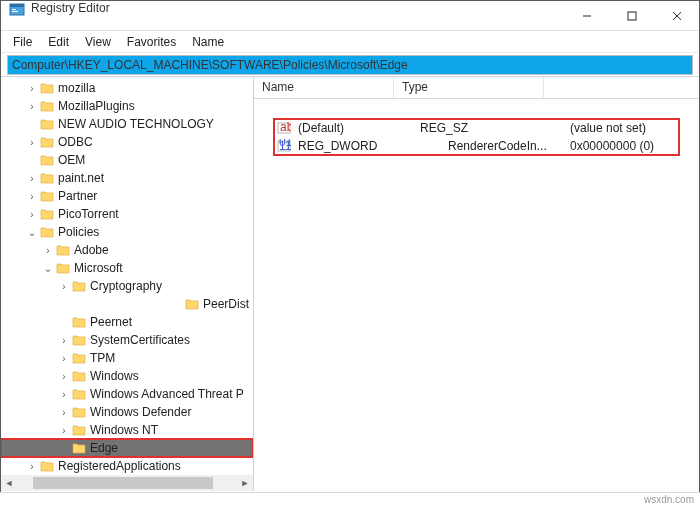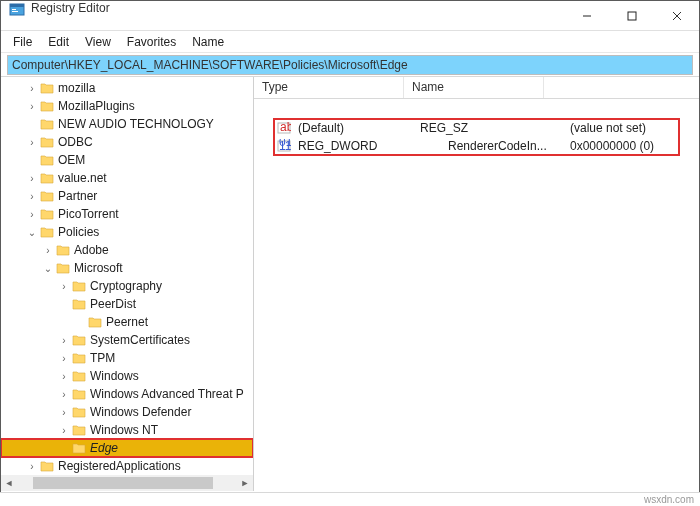--- a/index.html
+++ b/index.html
@@ -12,7 +12,7 @@
 .menubar { height: 22px; display: flex; align-items: center; padding: 0 4px; border-bottom: 1px solid #e8e8e8; }
 .menubar span { padding: 20px 8px; color: #222; cursor: default; }
 .addressbar { height: 24px; display: flex; align-items: center; padding: 2px 6px; border-bottom: 1px solid #d8d8d8; }
-.addressbar input { flex: 1; border: 1px solid #bdbdbd; padding: 2px 4px; font-size: 12px; background: #7dd3fc; color: #333; }
+.addressbar input { flex: 1; border: 1px solid #bdbdbd; padding: 2px 4px; font-size: 12px; background: #0ea5e9; color: #333; }
 .main { display: flex; height: calc(100% - 30px - 22px - 24px - 14px); }
 .tree-pane { width: 253px; overflow: auto; border-right: 1px solid #d0d0d0; position: relative; }
 .tree { padding: 2px 0 2px 0; }

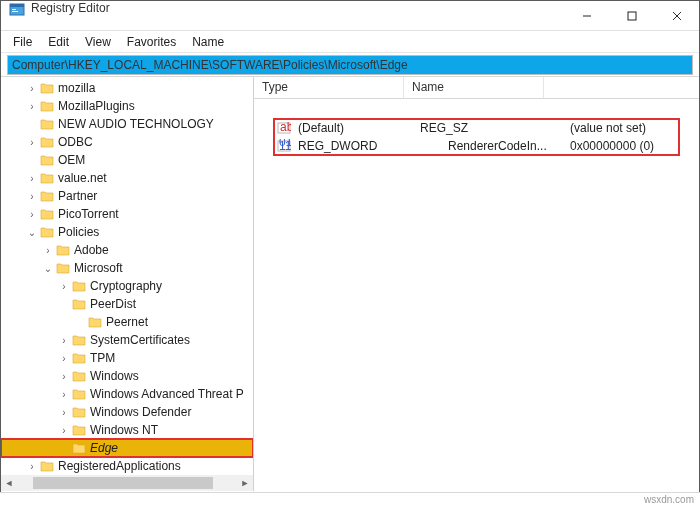--- a/index.html
+++ b/index.html
@@ -303,8 +303,8 @@
   </div>
   <div class="list-pane">
     <div class="list-header">
+      <div class="col col-name">Name</div>
       <div class="col col-type">Type</div>
-      <div class="col col-name">Name</div>
     </div>
     <div class="rows" id="rows">
         <div class="row">

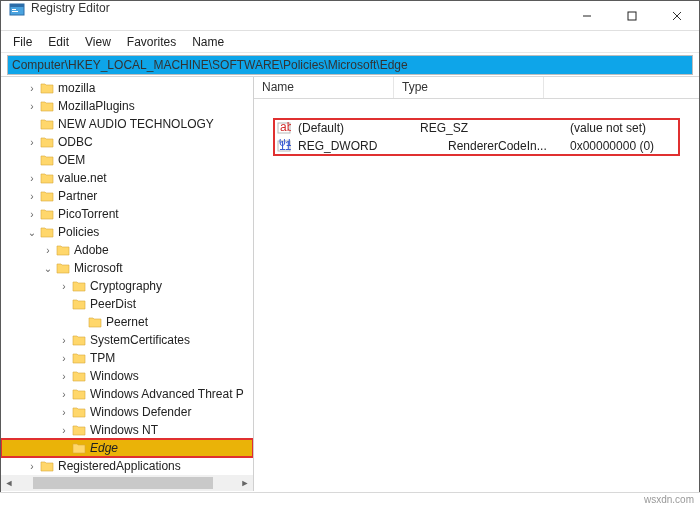--- a/index.html
+++ b/index.html
@@ -139,7 +139,7 @@
               <path d="M1 2h4l1 1h7v8H1z" fill="#ffd76b" stroke="#d9a93a" stroke-width="0.6"></path>
             </svg>
           </span>
-          <span class="label">value.net</span>
+          <span class="label">paint.net</span>
         </div>
         <div class="node" style="padding-left: 24px;">
           <span class="toggle">›</span>

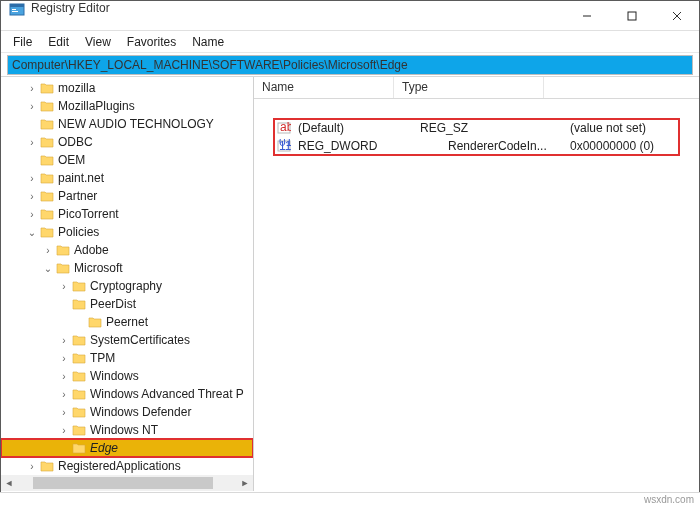--- a/index.html
+++ b/index.html
@@ -195,7 +195,7 @@
           </span>
           <span class="label">Cryptography</span>
         </div>
-        <div class="node" style="padding-left: 56px;">
+        <div class="node" style="padding-left: 56px; justify-content: flex-end;">
           <span class="toggle"></span>
           <span class="folder">
             <svg viewBox="0 0 14 12">

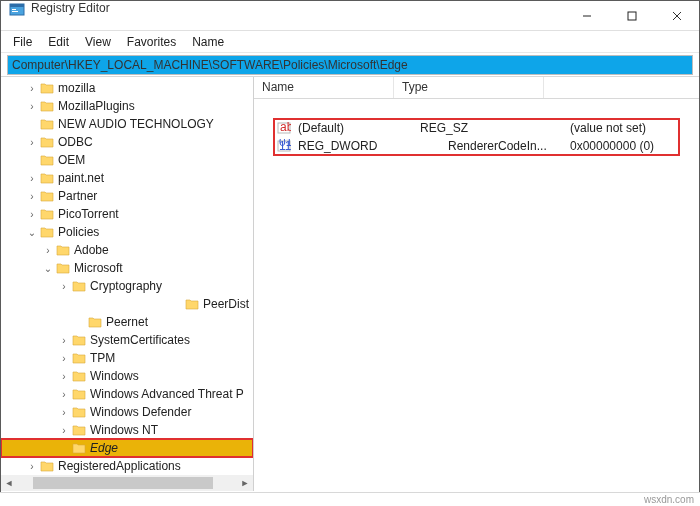--- a/index.html
+++ b/index.html
@@ -204,7 +204,7 @@
           </span>
           <span class="label">PeerDist</span>
         </div>
-        <div class="node" style="padding-left: 72px;">
+        <div class="node" style="padding-left: 56px;">
           <span class="toggle"></span>
           <span class="folder">
             <svg viewBox="0 0 14 12">

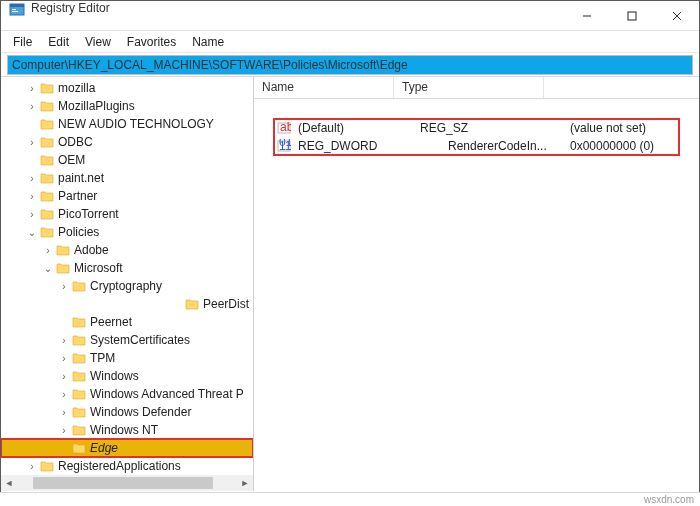--- a/index.html
+++ b/index.html
@@ -17,7 +17,7 @@
 .tree-pane { width: 253px; overflow: auto; border-right: 1px solid #d0d0d0; position: relative; }
 .tree { padding: 2px 0 2px 0; }
 .node { display: flex; align-items: center; height: 18px; padding-right: 4px; white-space: nowrap; cursor: default; }
-.node.selected { outline: 2px solid #e03030; outline-offset: -1px; background: #eab308; font-style: italic; }
+.node.selected { outline: 2px solid #e03030; outline-offset: -1px; background: #737373; }
 .toggle { width: 14px; text-align: center; color: #666; font-size: 10px; user-select: none; }
 .folder { width: 16px; height: 14px; margin-right: 3px; display: inline-flex; align-items: center; justify-content: center; }
 .folder svg { width: 14px; height: 12px; }

